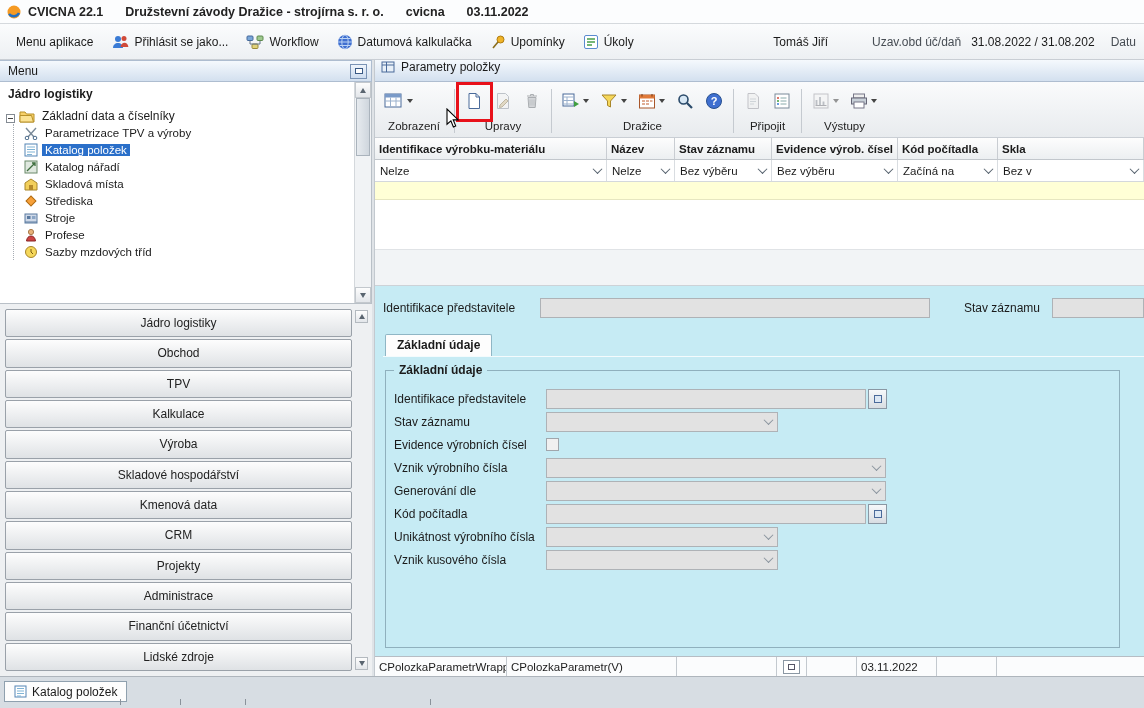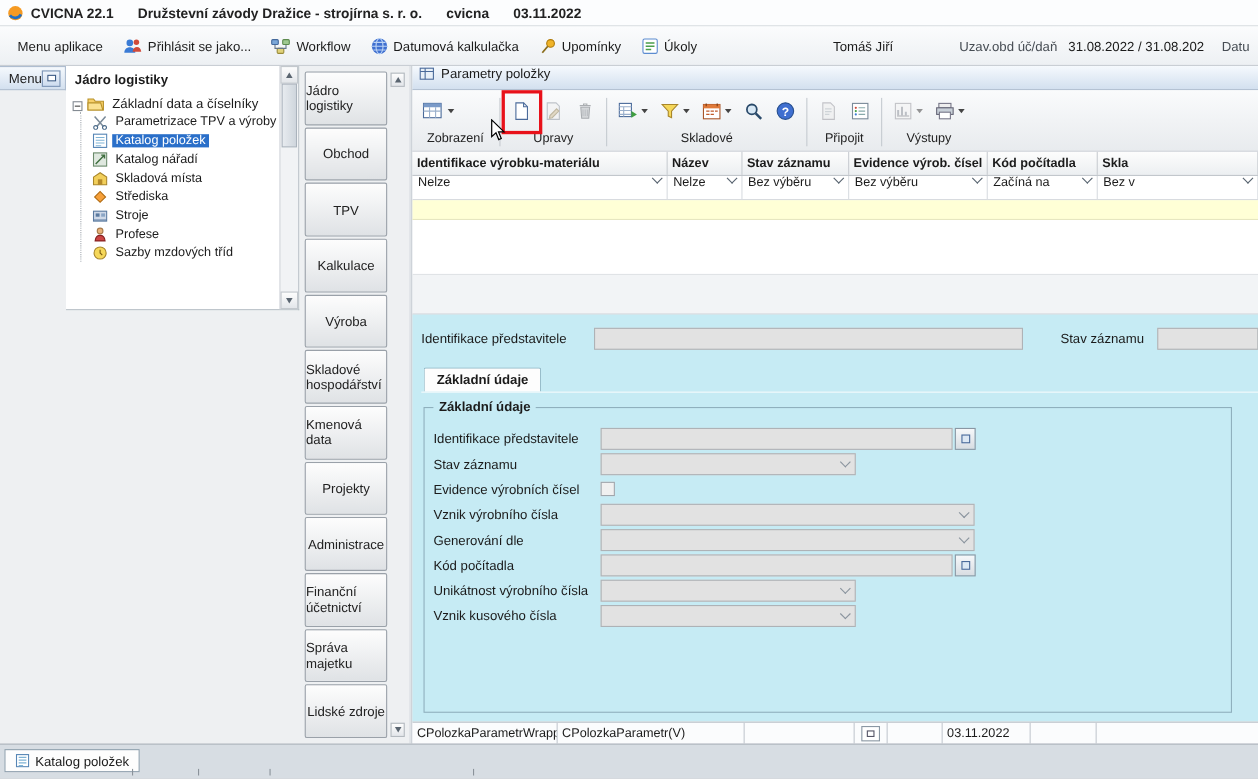--- a/index.html
+++ b/index.html
@@ -184,7 +184,7 @@
     </div>
     <div class="tb-spacer"></div>
     <div class="tb-right">
-      <span style="margin-right:60px">Tomáš Jiří</span>
+      <span style="margin-right:44px">Tomáš Jiří</span>
       <span class="muted" style="margin-right:10px">Uzav.obd úč/daň</span>
       <span style="margin-right:16px">31.08.2022 / 31.08.202</span>
       <span class="muted">Datu</span>

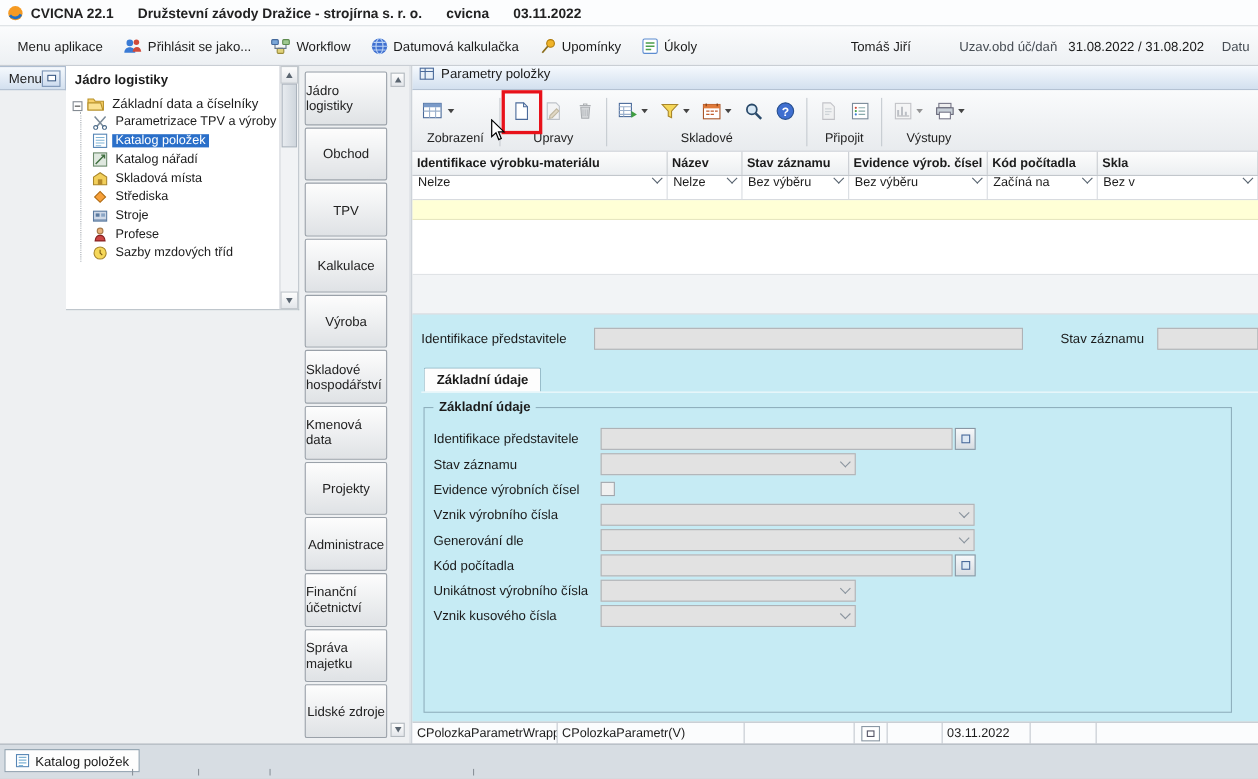--- a/index.html
+++ b/index.html
@@ -21,7 +21,7 @@
 
 .main{display:flex;height:616px}
 .splitter{width:3px;background:#dfe3e7;border-right:1px solid #c3c9cf}
-.left{width:372px;display:flex;flex-direction:row;background:#eef0f2}
+.left{width:372px;display:flex;flex-direction:column;background:#eef0f2}
 .panel-h{height:22px;display:flex;align-items:center;justify-content:space-between;padding:0 4px 0 8px;background:linear-gradient(#f5f9fd,#d3e0ef);border:1px solid #aebdd0;border-left:none}
 .mini-win-btn{width:17px;height:15px;background:linear-gradient(#eef4fb,#cddcef);border:1px solid #7a93b5;display:flex;align-items:center;justify-content:center;cursor:pointer}
 .mini-win-btn i{display:block;width:8px;height:6px;border:1px solid #3a5a85;background:#fff}

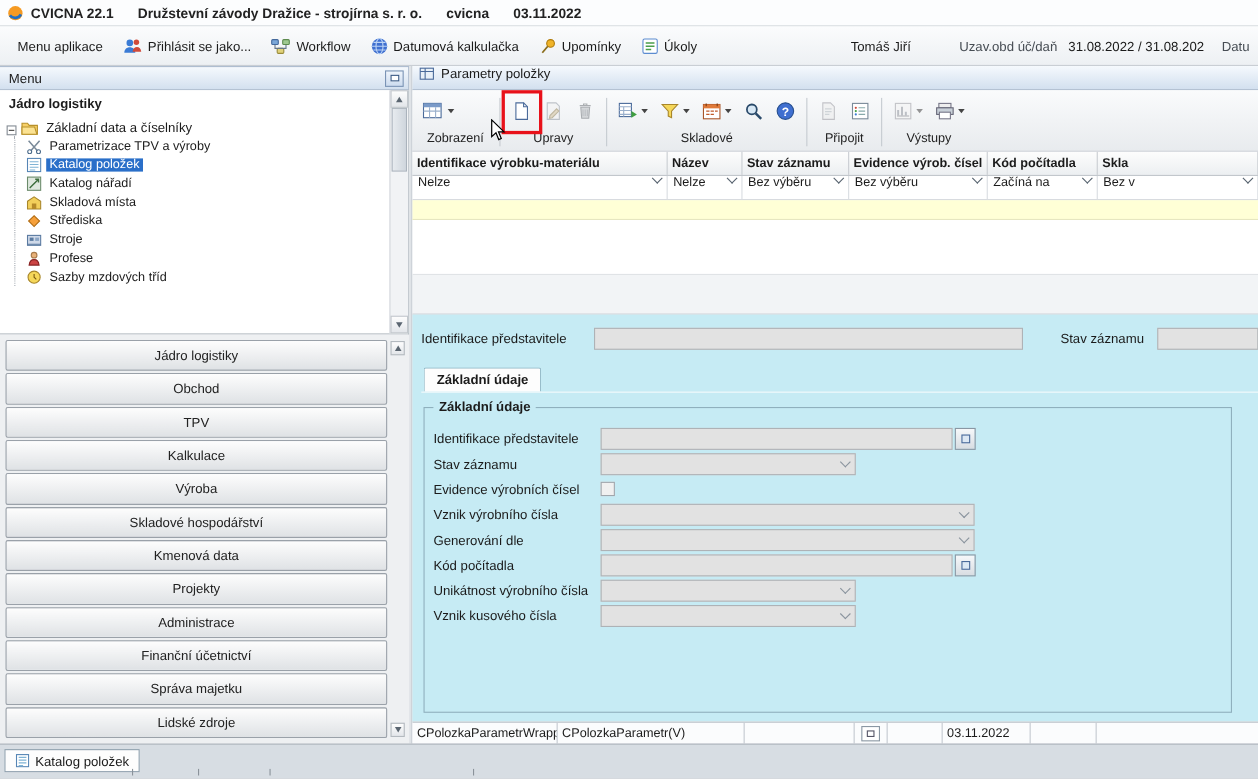--- a/index.html
+++ b/index.html
@@ -438,7 +438,7 @@
               </span>
             </div>
           </div>
-          <div class="wtb-label">Skladové</div>
+          <div class="wtb-label">Dražice</div>
         </div>
         <div class="wtb-sep"></div>
         <div class="wtb-group">

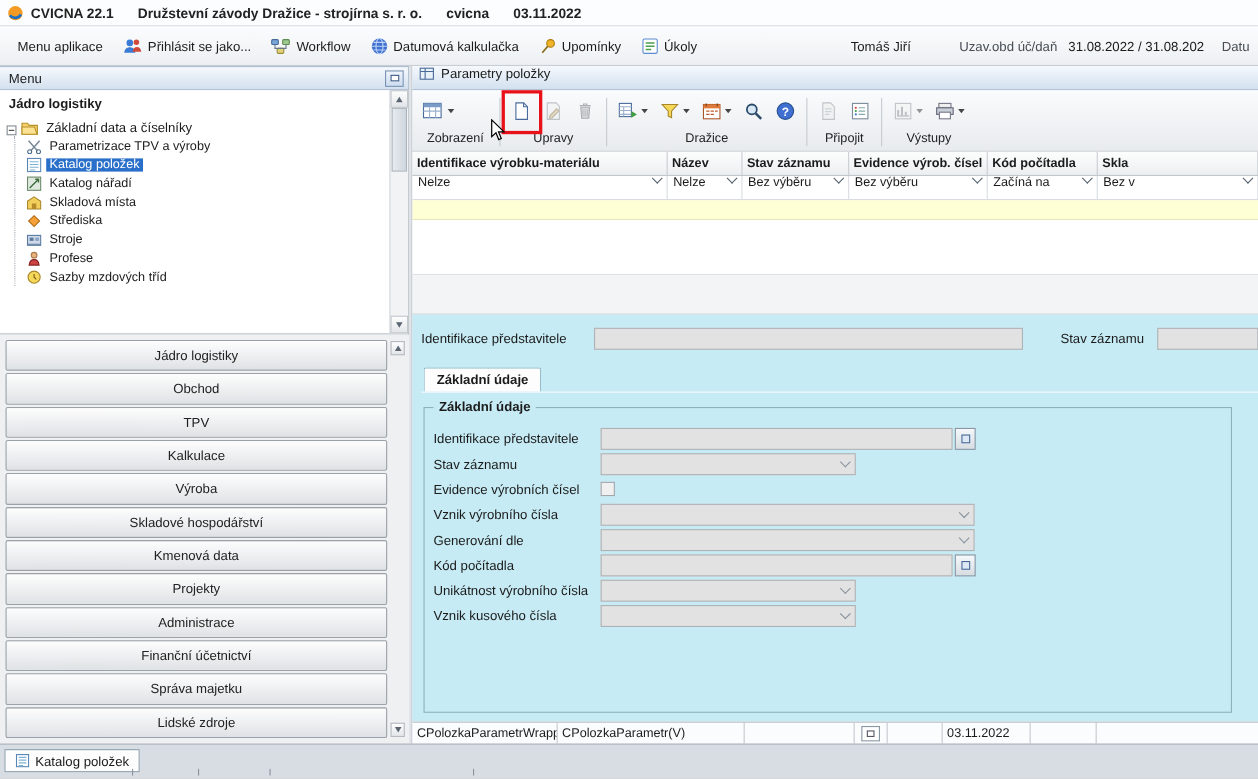--- a/index.html
+++ b/index.html
@@ -68,7 +68,7 @@
 .grid-h{height:22px;display:flex;background:linear-gradient(#fdfdfd,#eceff1);border-bottom:1px solid #c2c7cc}
 .gcol{border-right:1px solid #c9cdd2;display:flex;align-items:center;padding:0 4px;font-weight:bold;font-size:11.5px;white-space:nowrap;overflow:hidden;cursor:pointer}
 .filter-row{height:22px;display:flex;background:#fff;border-bottom:1px solid #d4d8dc}
-.fcell{border-right:1px solid #d9dde1;display:flex;align-items:flex-start;justify-content:space-between;padding:0 5px;font-size:11.5px;white-space:nowrap;overflow:hidden;cursor:pointer}
+.fcell{border-right:1px solid #d9dde1;display:flex;align-items:center;justify-content:space-between;padding:0 5px;font-size:11.5px;white-space:nowrap;overflow:hidden;cursor:pointer}
 .chev{width:7px;height:7px;border-right:1.6px solid #55616d;border-bottom:1.6px solid #55616d;transform:rotate(45deg) translate(-1px,-1px);flex:none}
 .c0{width:232px}.c1{width:68px}.c2{width:97px}.c3{width:126px}.c4{width:100px}.c5{flex:1}
 .yellow-row{height:18px;background:#ffffd6;border-bottom:1px solid #e6e6c0;cursor:text}

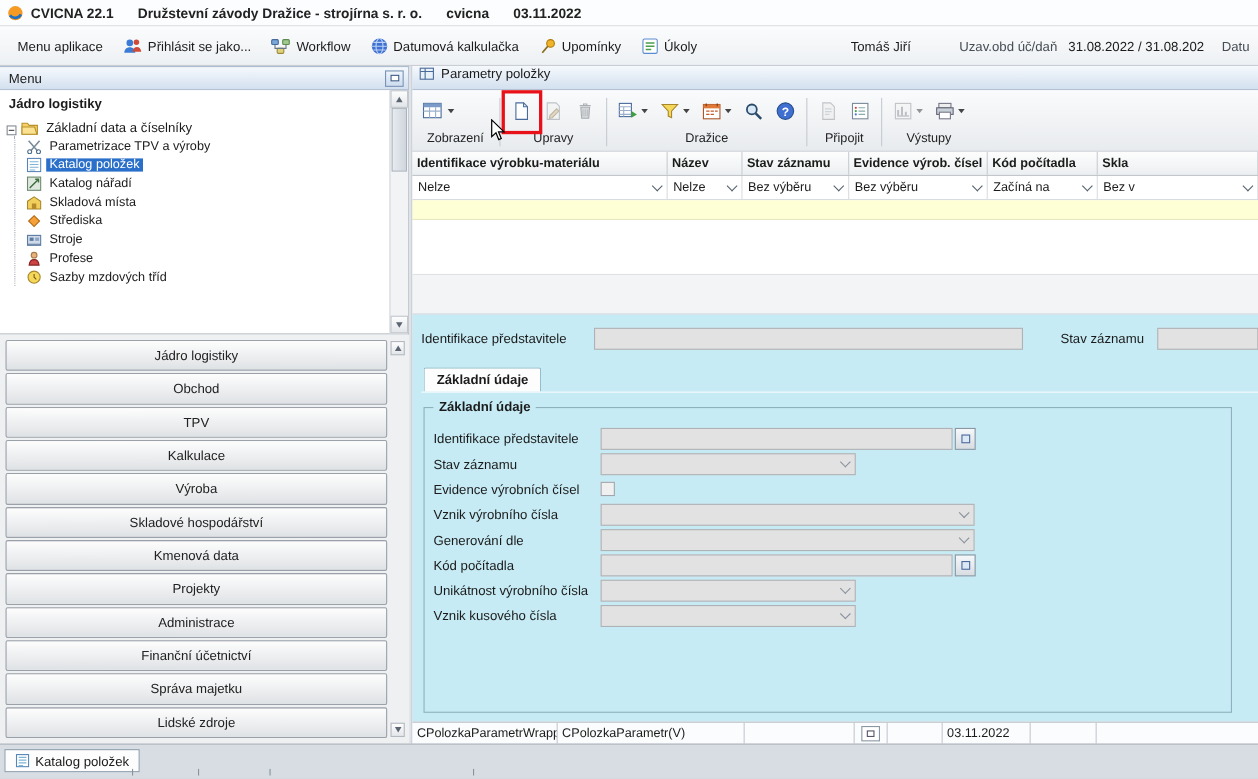--- a/index.html
+++ b/index.html
@@ -312,6 +312,7 @@
         <div class="acc-btn">Výroba</div>
         <div class="acc-btn">Skladové hospodářství</div>
         <div class="acc-btn">Kmenová data</div>
+        <div class="acc-btn">CRM</div>
         <div class="acc-btn">Projekty</div>
         <div class="acc-btn">Administrace</div>
         <div class="acc-btn">Finanční účetnictví</div>

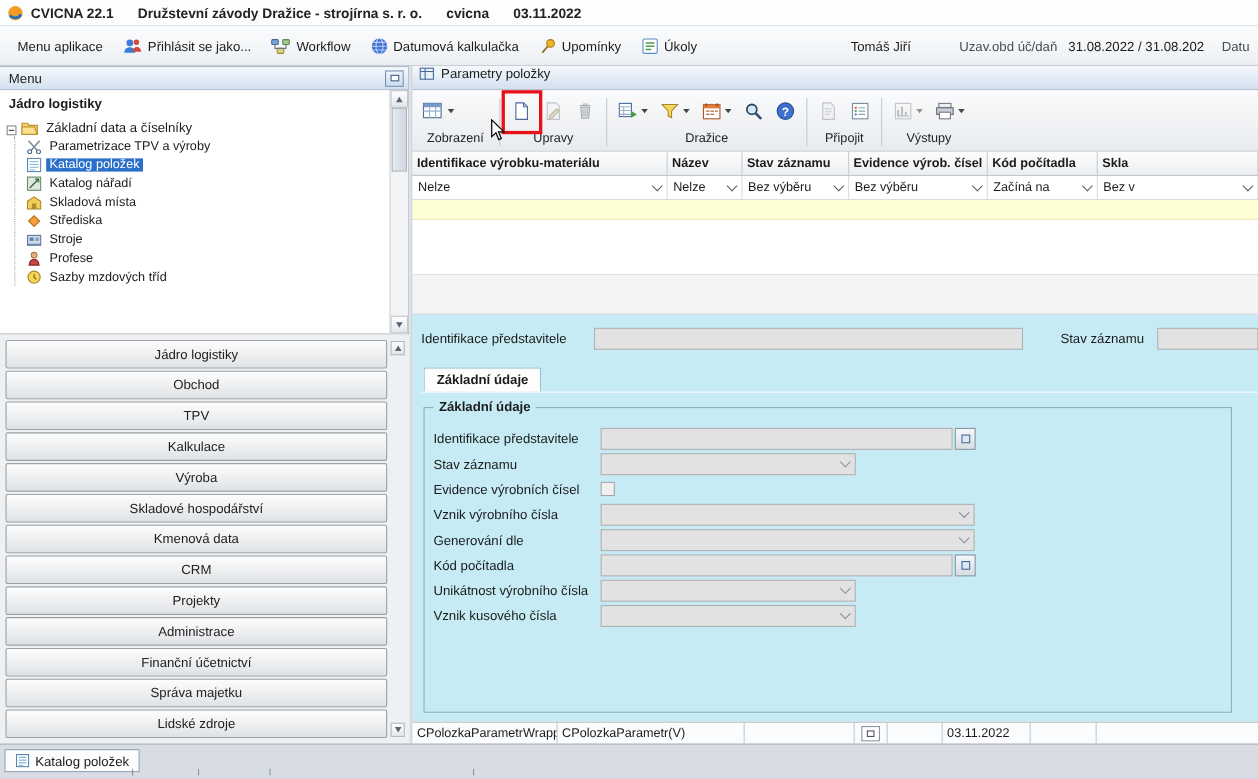--- a/index.html
+++ b/index.html
@@ -316,7 +316,6 @@
         <div class="acc-btn">Projekty</div>
         <div class="acc-btn">Administrace</div>
         <div class="acc-btn">Finanční účetnictví</div>
-        <div class="acc-btn">Správa majetku</div>
         <div class="acc-btn">Lidské zdroje</div>
         <span class="acc-arrow up">
             <span class="tri-up"></span>

